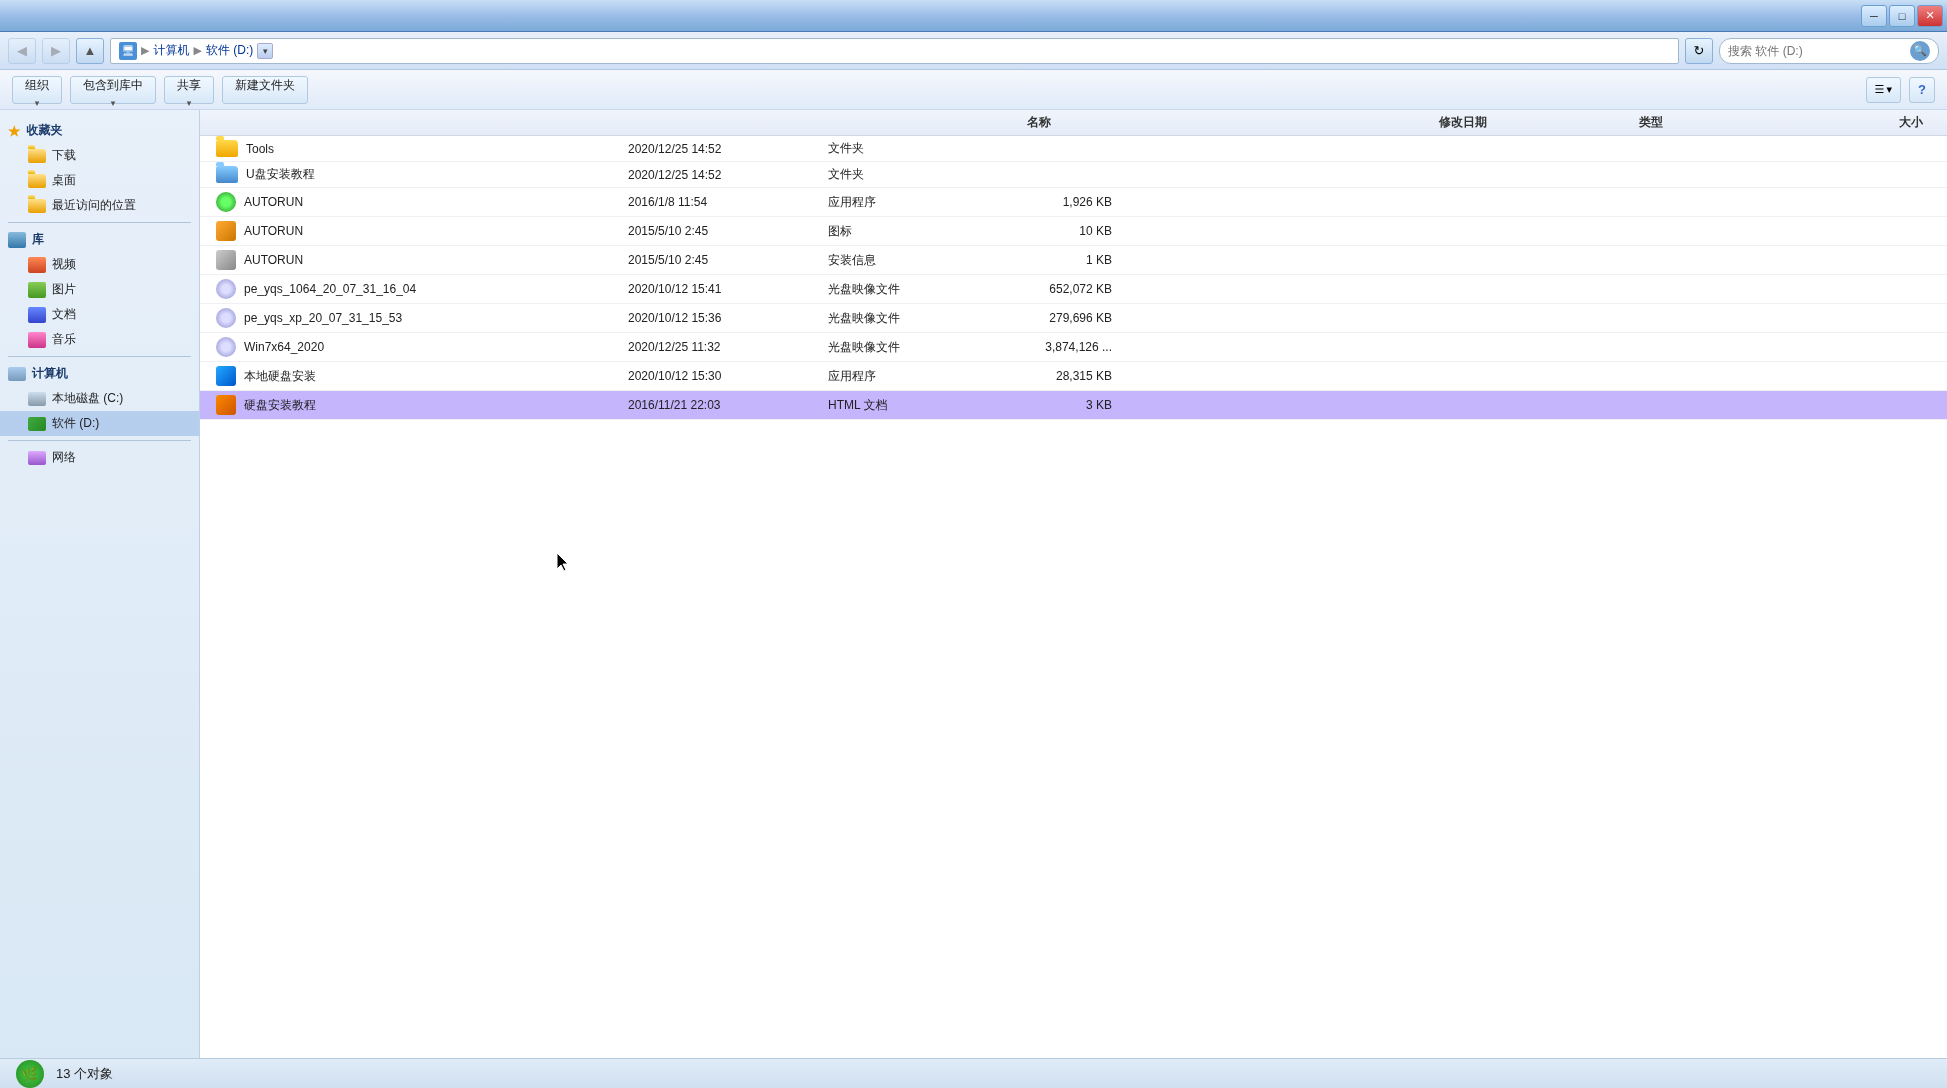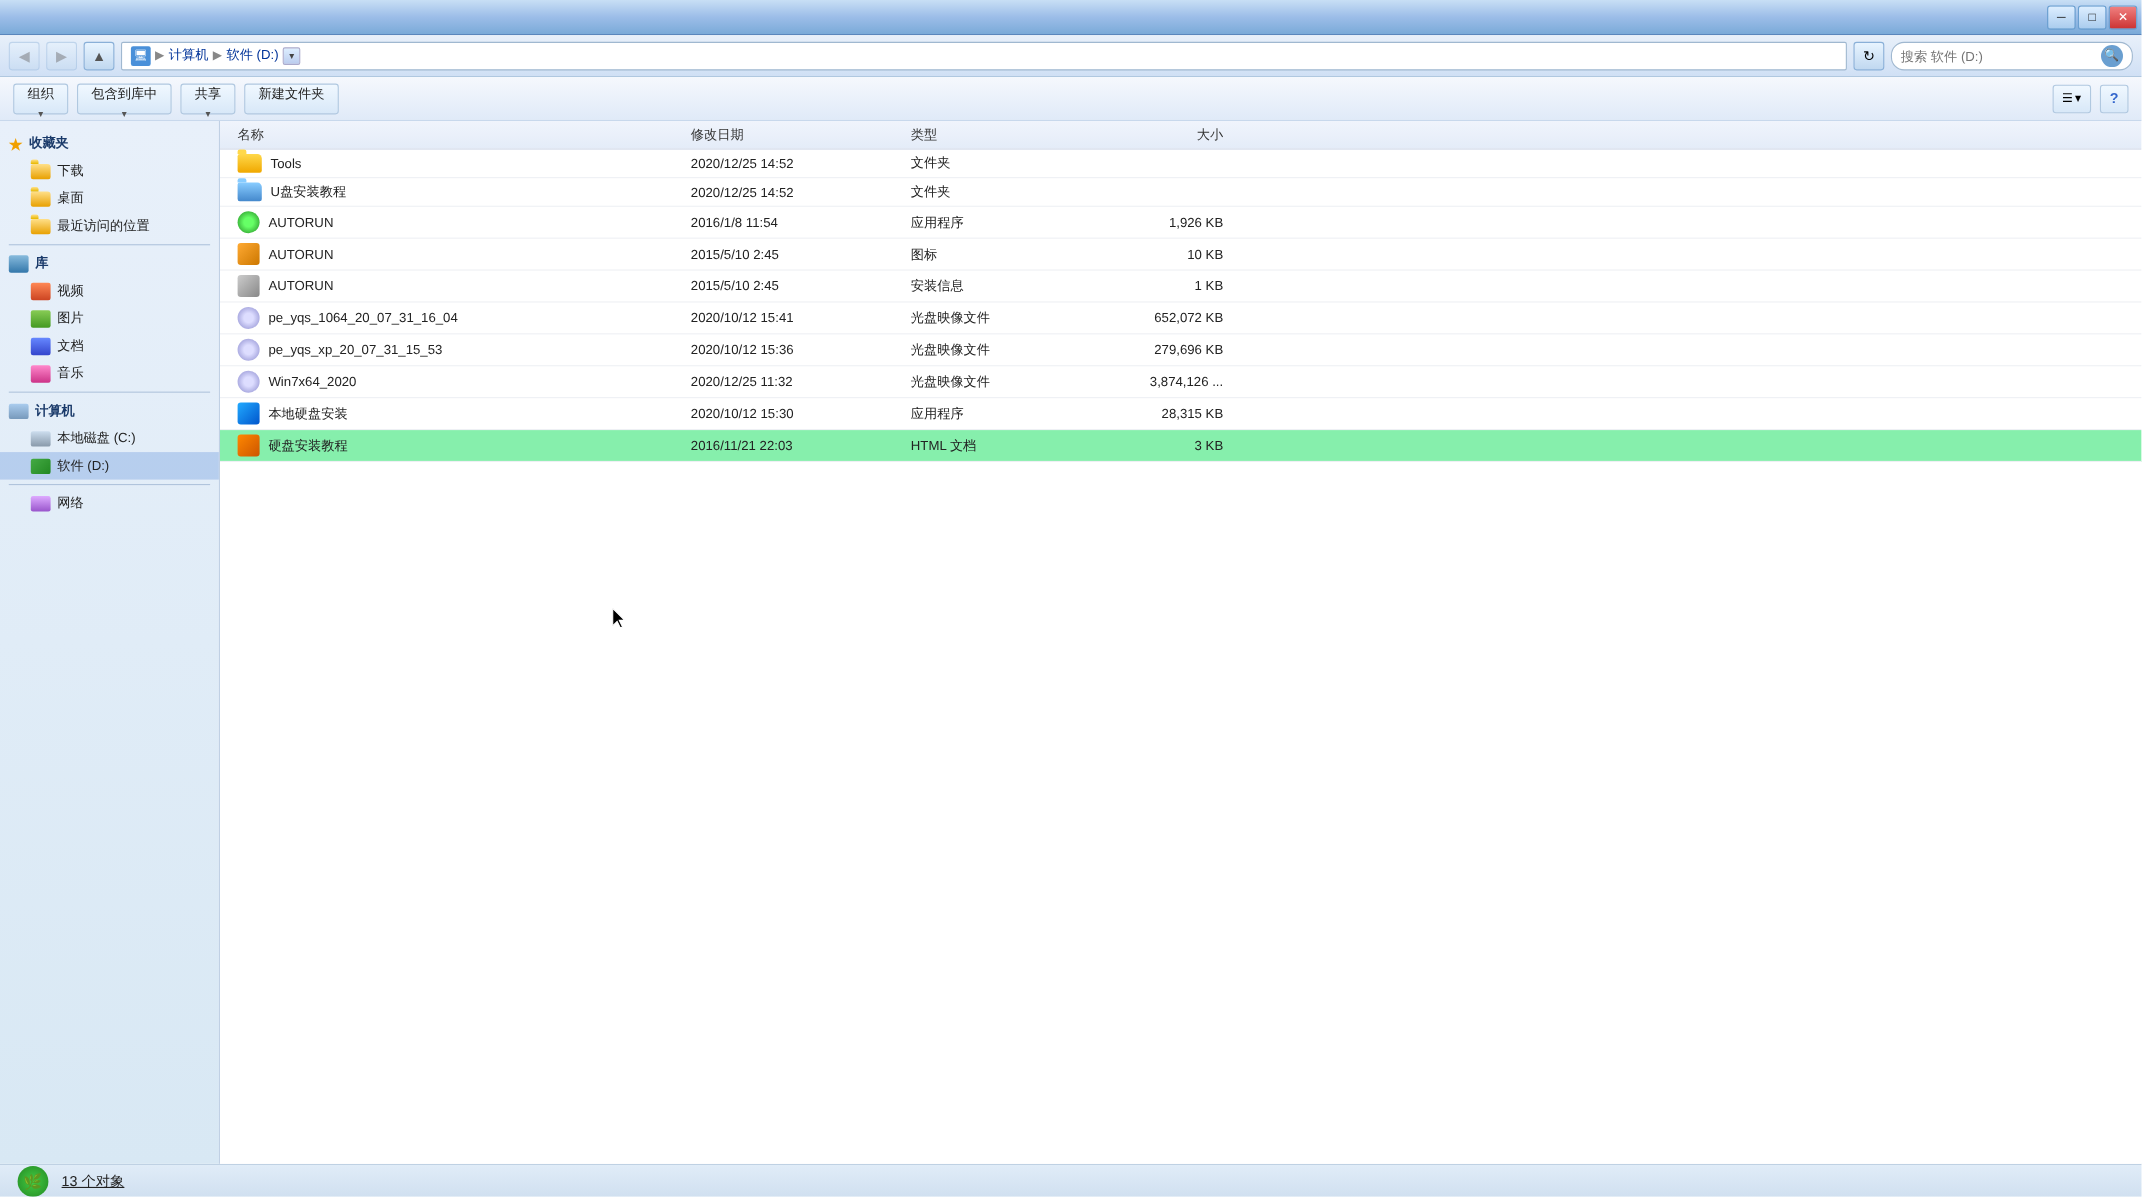--- a/index.html
+++ b/index.html
@@ -324,9 +324,10 @@
       background: linear-gradient(to bottom, #f0f4fc, #e4ecf8);
       font-size: 12px;
       color: #333;
-      font-weight: normal;
+      font-weight: bold;
       position: sticky;
       top: 0;
+      justify-content: flex-end;
     }
     .col-name { flex: 0 0 420px; padding-left: 8px; }
     .col-date { flex: 0 0 200px; }

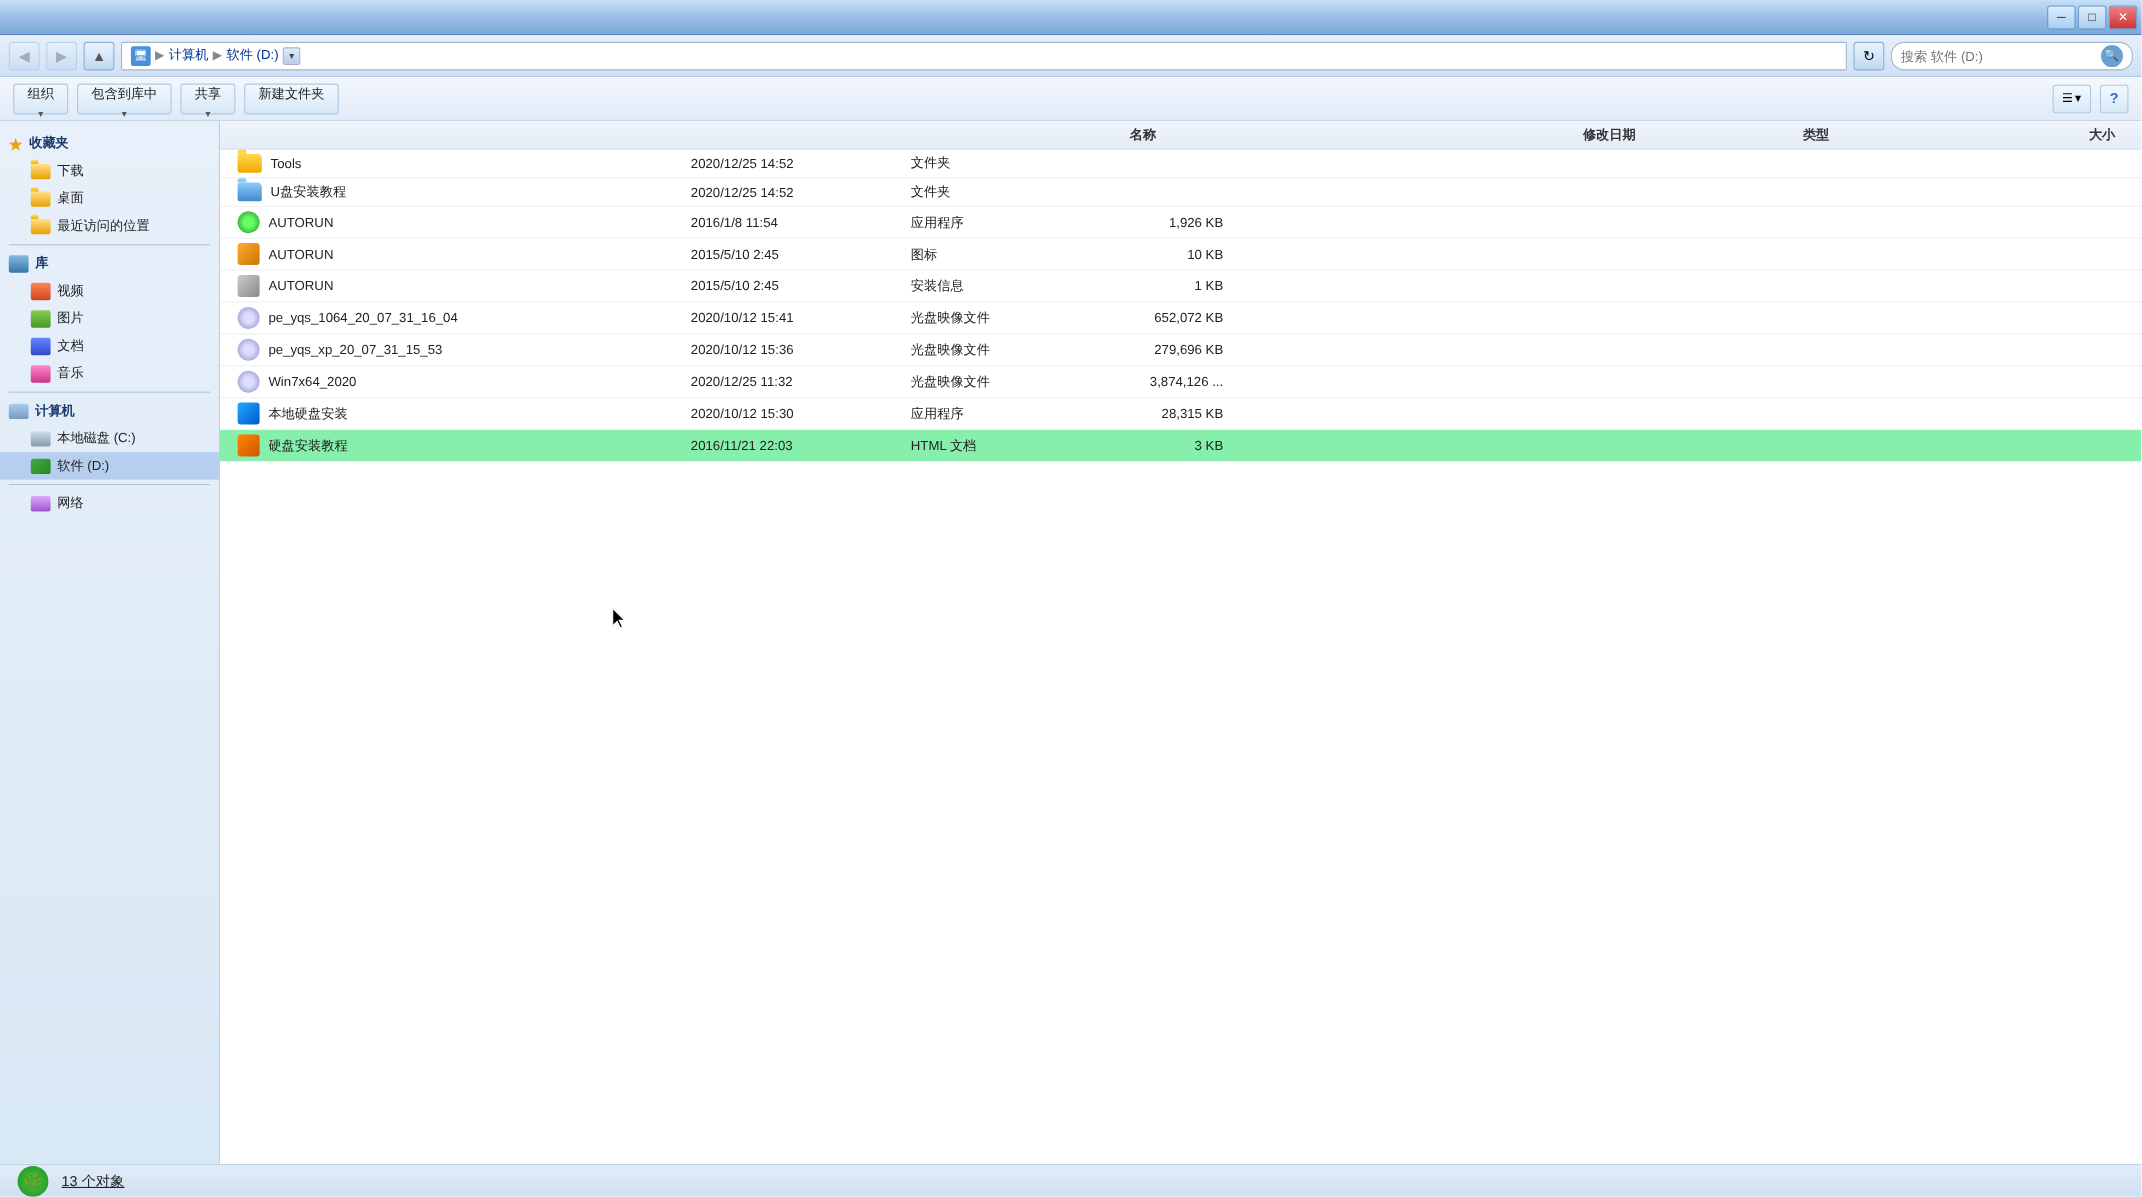--- a/index.html
+++ b/index.html
@@ -344,7 +344,7 @@
       cursor: pointer;
       min-height: 26px;
     }
-    .file-row.selected { background: #86efac; }
+    .file-row.selected { background: #c4b5fd; }
     .file-row .col-name {
       display: flex;
       align-items: center;

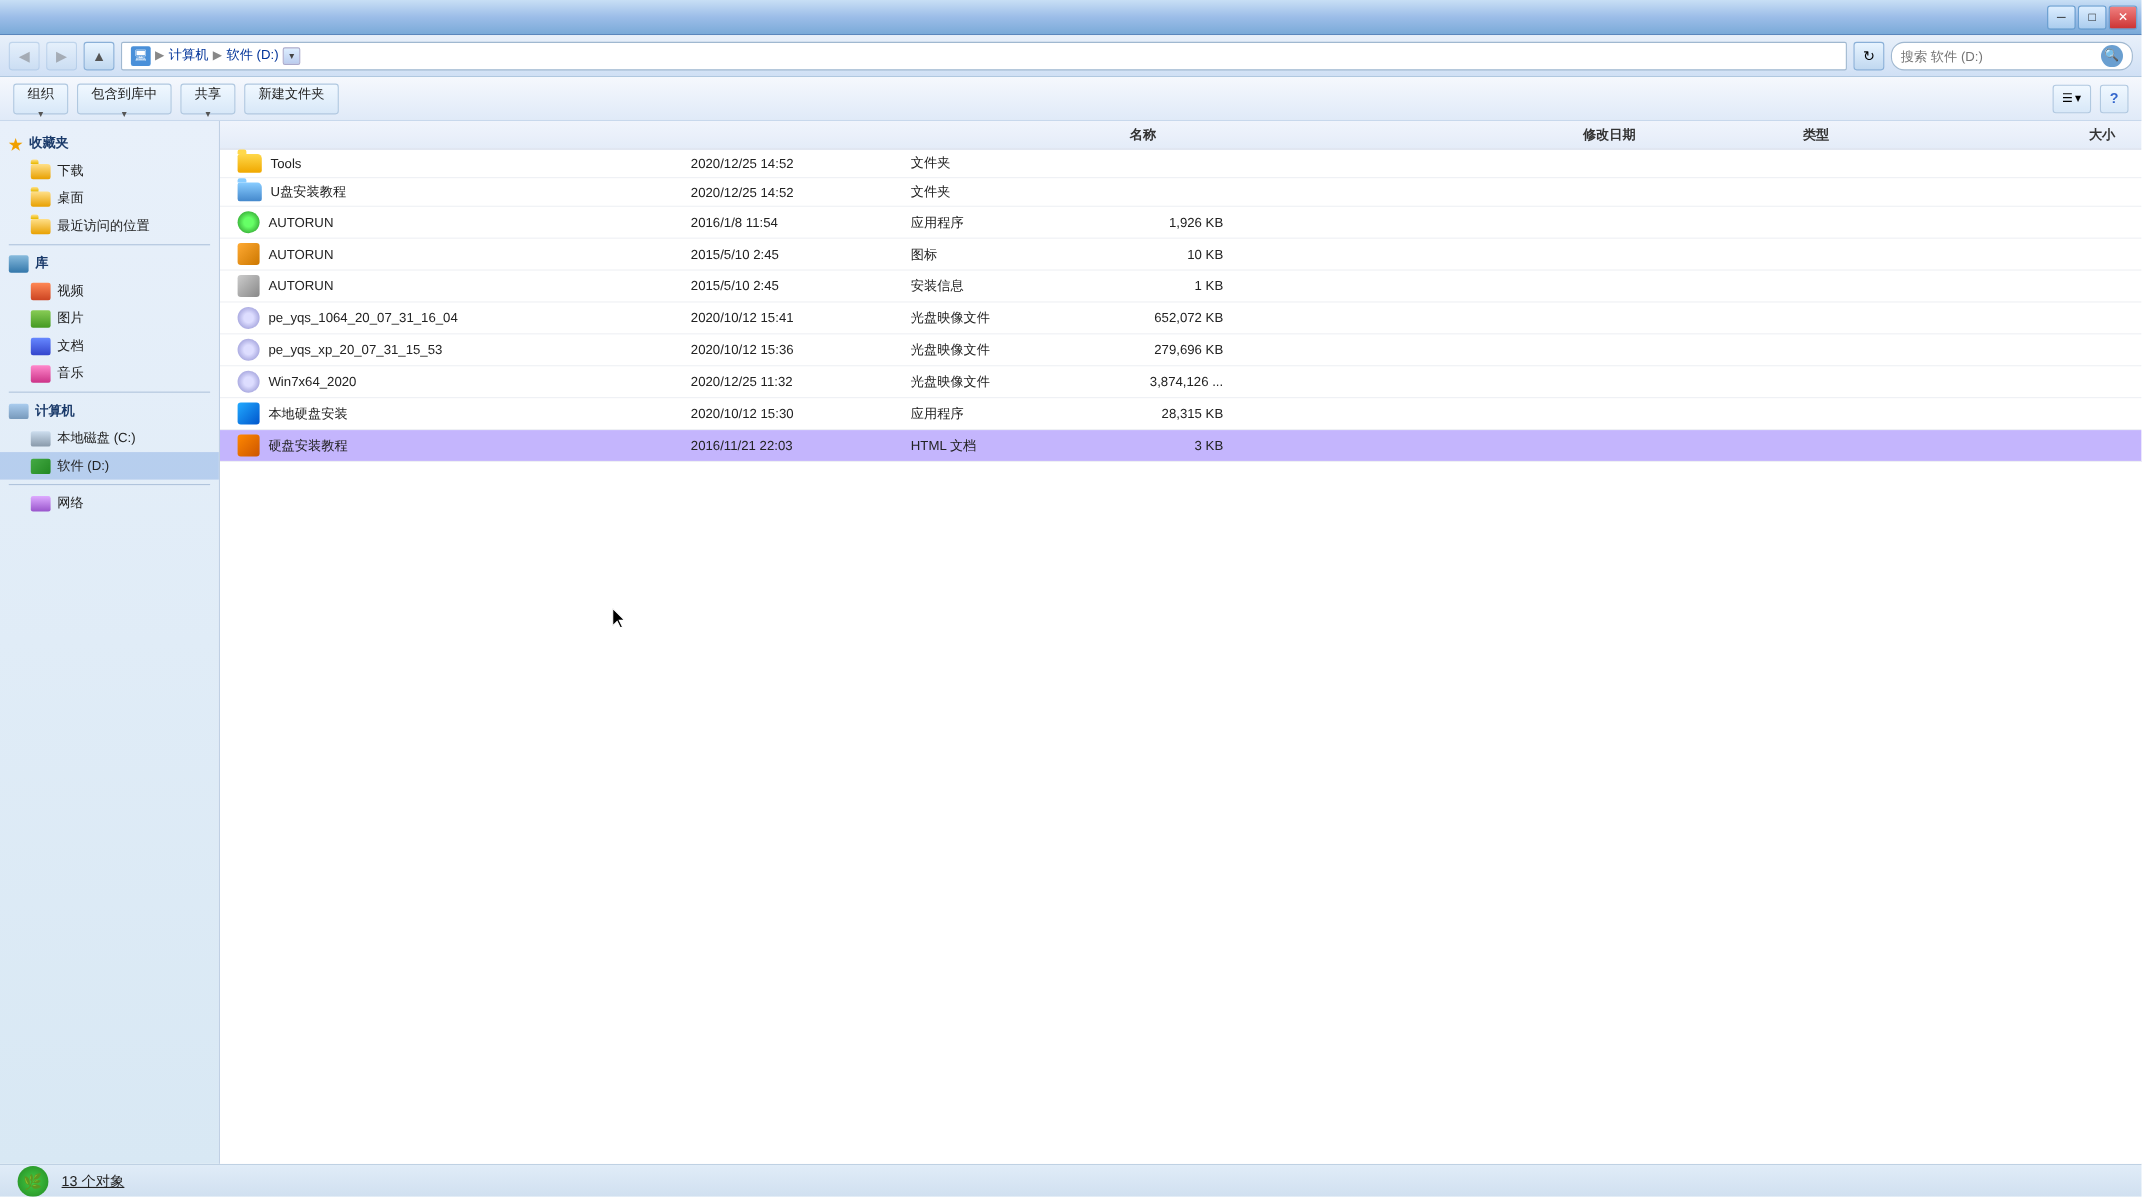--- a/index.html
+++ b/index.html
@@ -488,7 +488,6 @@
     .status-text {
       font-size: 13px;
       color: #222;
-      text-decoration: underline;
     }
 
     

